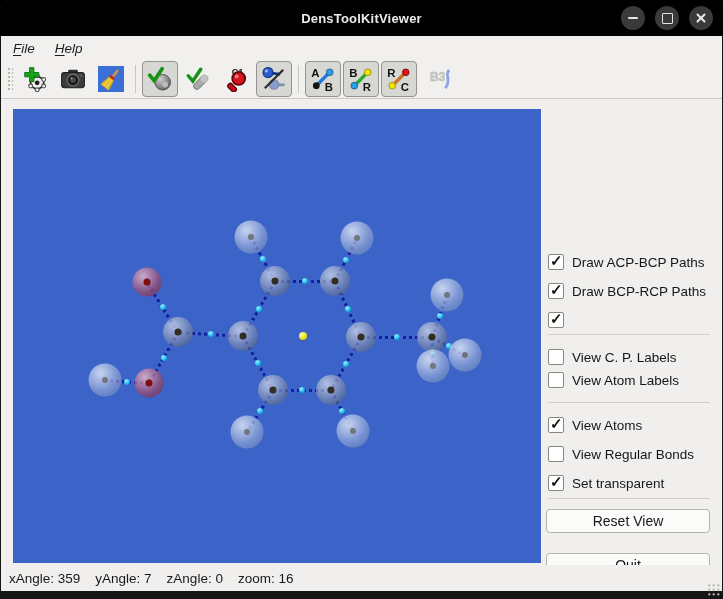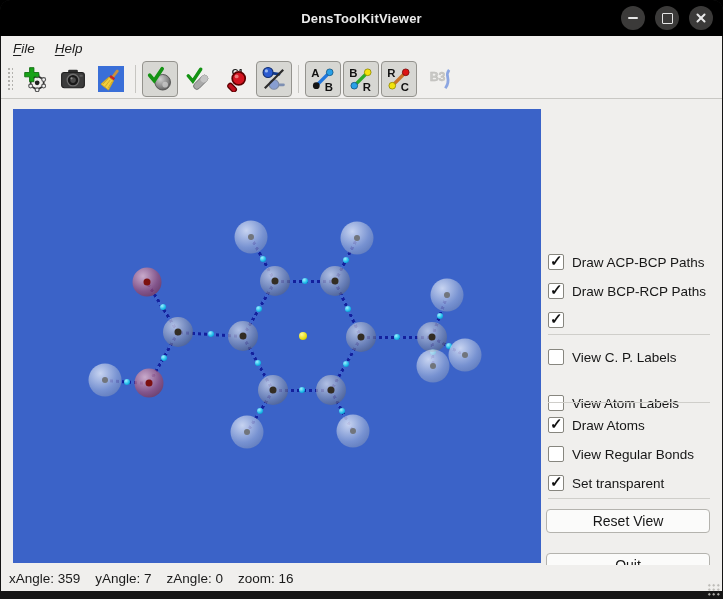--- a/index.html
+++ b/index.html
@@ -326,7 +326,7 @@
     <span class="cbbox"></span>
     <span class="cblabel">View C. P. Labels</span>
   </div>
-  <div class="cbrow" style="top:394px">
+  <div class="cbrow" style="top:371px">
     <span class="cbbox"></span>
     <span class="cblabel">View Atom Labels</span>
   </div>

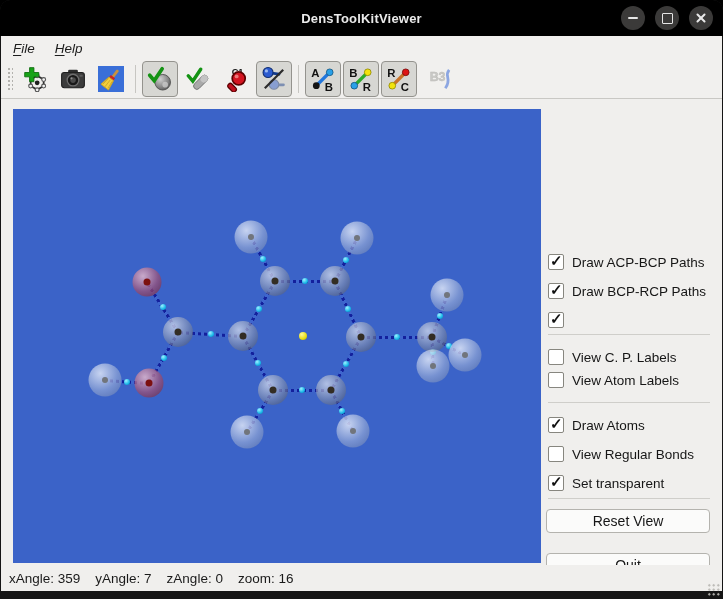--- a/index.html
+++ b/index.html
@@ -333,7 +333,7 @@
   <div class="psep" style="top:402px"></div>
   <div class="cbrow checked" style="top:416px">
     <span class="cbbox"></span>
-    <span class="cblabel">Draw Atoms</span>
+    <span class="cblabel">View Atoms</span>
   </div>
   <div class="cbrow checked" style="top:474px">
     <span class="cbbox"></span>

